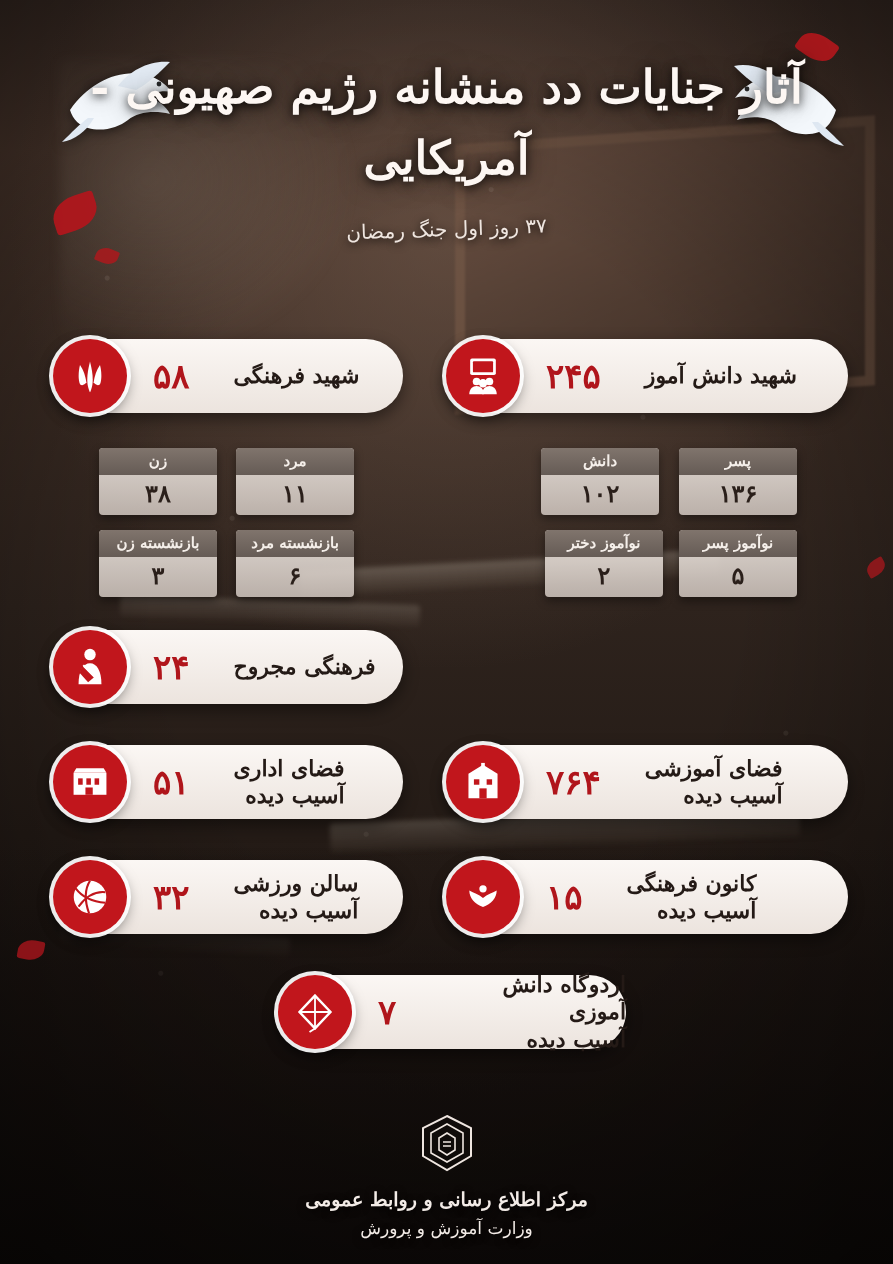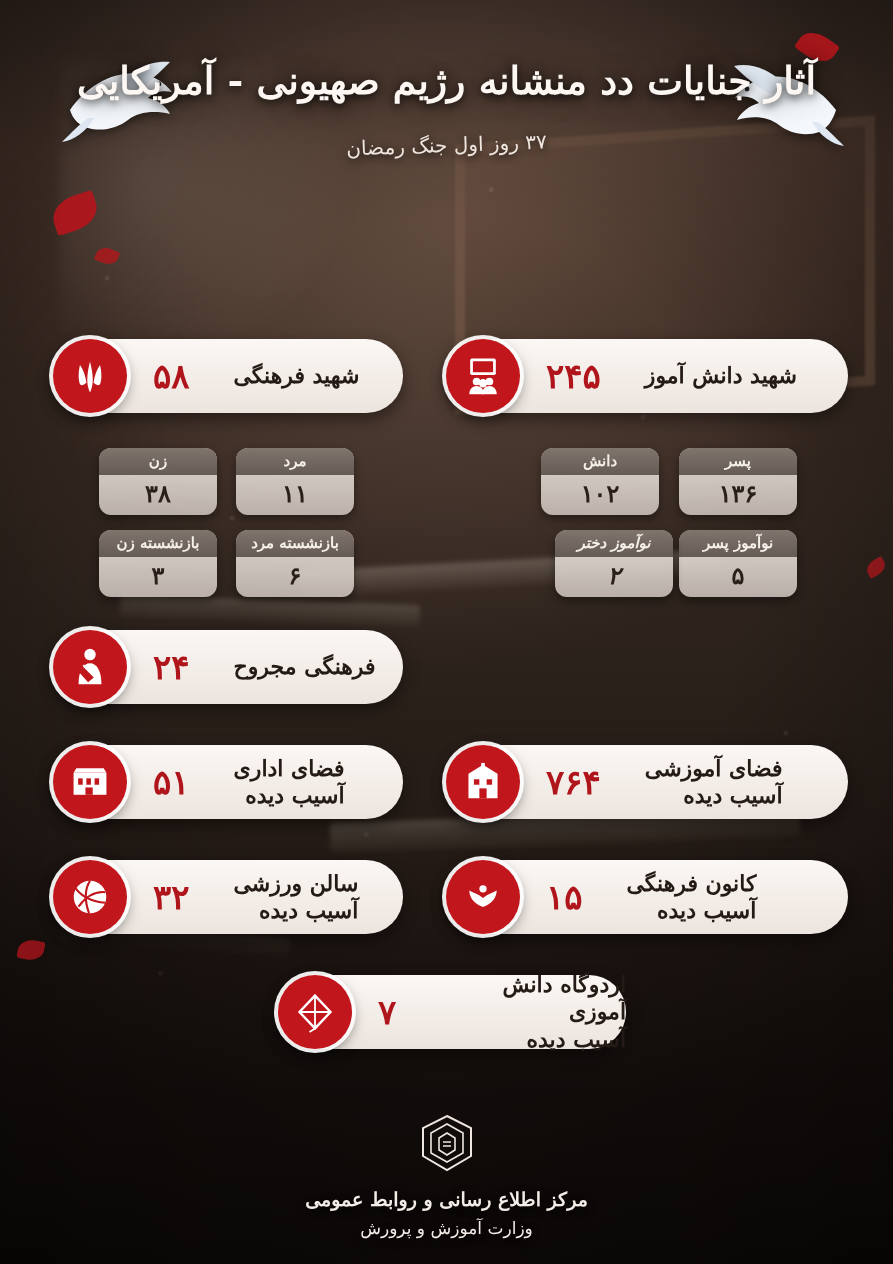--- a/index.html
+++ b/index.html
@@ -81,7 +81,7 @@
   .title-line {
     font-family: "DejaVu Serif", "Liberation Serif", serif;
     font-weight: bold;
-    font-size: 38px;
+    font-size: 46px;
     line-height: 1.55;
     letter-spacing: 0px;
     text-shadow: 0 2px 10px rgba(0,0,0,0.8), 0 0 26px rgba(0,0,0,0.6);

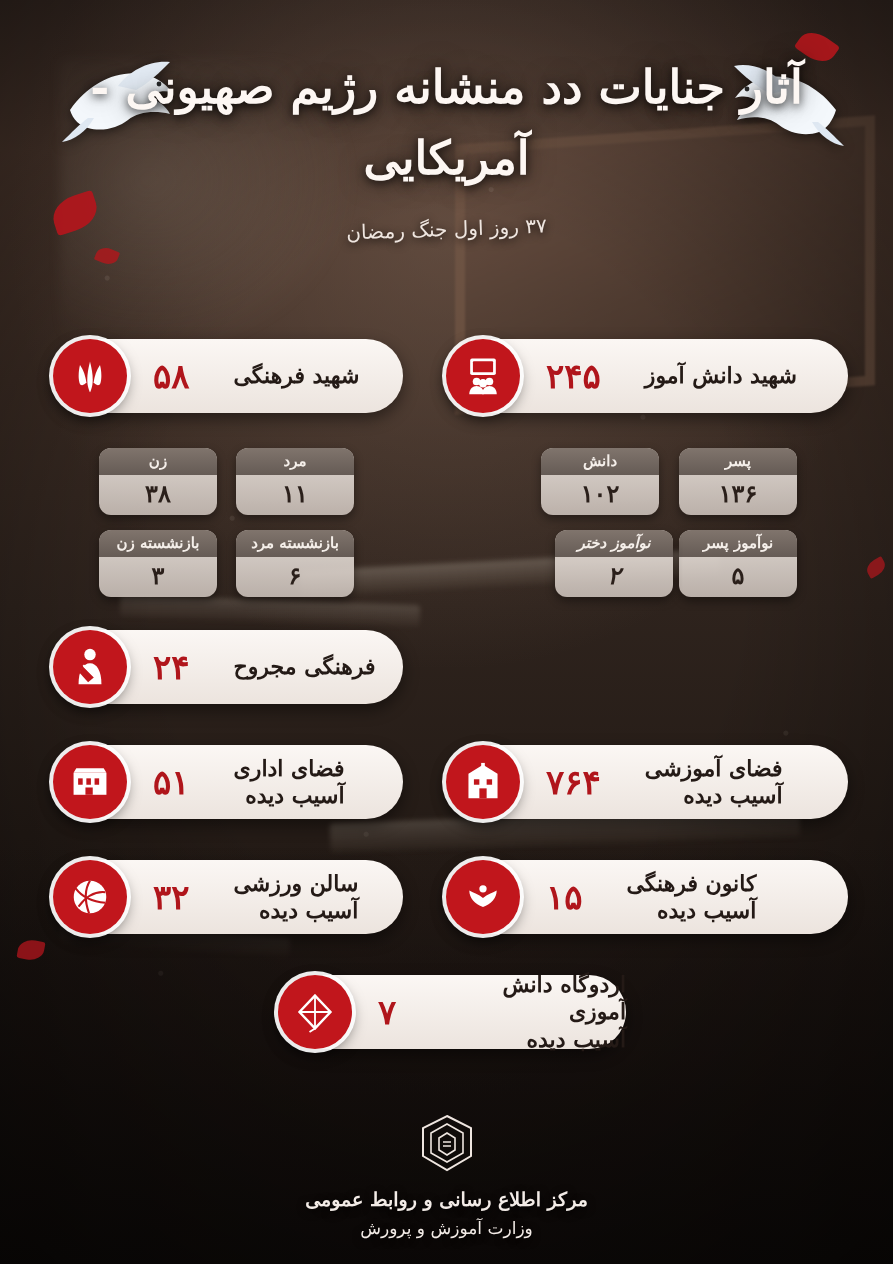--- a/index.html
+++ b/index.html
@@ -139,7 +139,7 @@
   .subcard {
     position: absolute;
     width: 118px;
-    border-radius: 12px;
+    border-radius: 4px;
     background: linear-gradient(180deg, rgba(236,229,223,0.92) 0%, rgba(205,195,188,0.88) 100%);
     box-shadow: 0 4px 10px rgba(0,0,0,0.4);
     overflow: hidden;

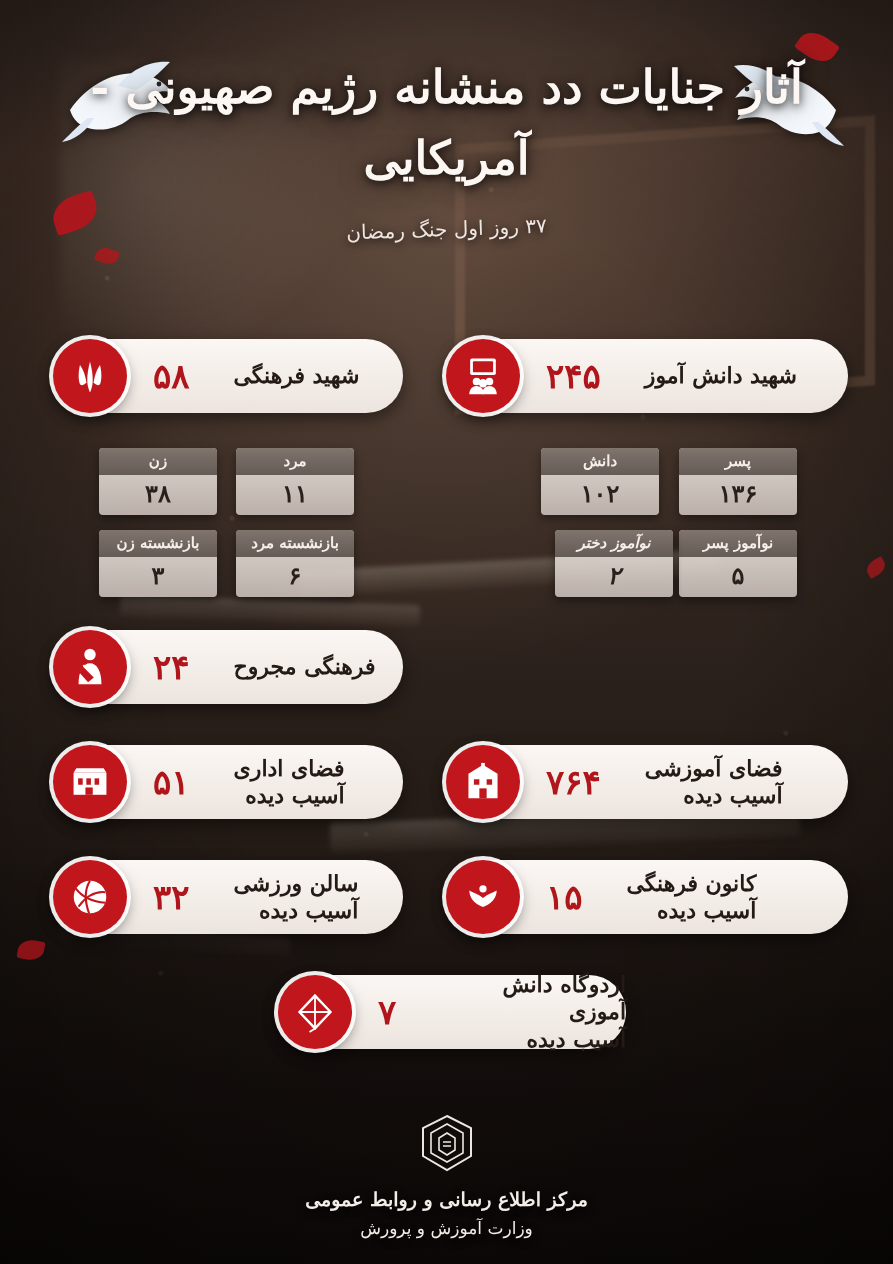--- a/index.html
+++ b/index.html
@@ -253,7 +253,7 @@
     <div class="head">نوآموز پسر</div>
     <div class="val">۵</div>
   </div>
-  <div class="subcard" style="right:220px;top:530px;font-style:italic;">
+  <div class="subcard" style="right:230px;top:530px;">
     <div class="head">نوآموز دختر</div>
     <div class="val">۲</div>
   </div>

